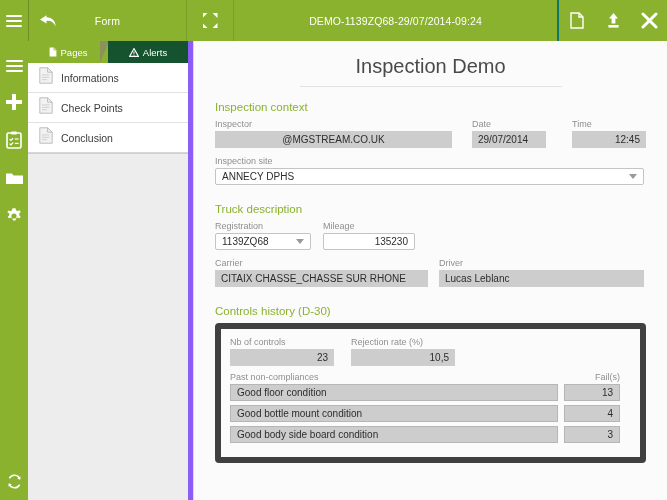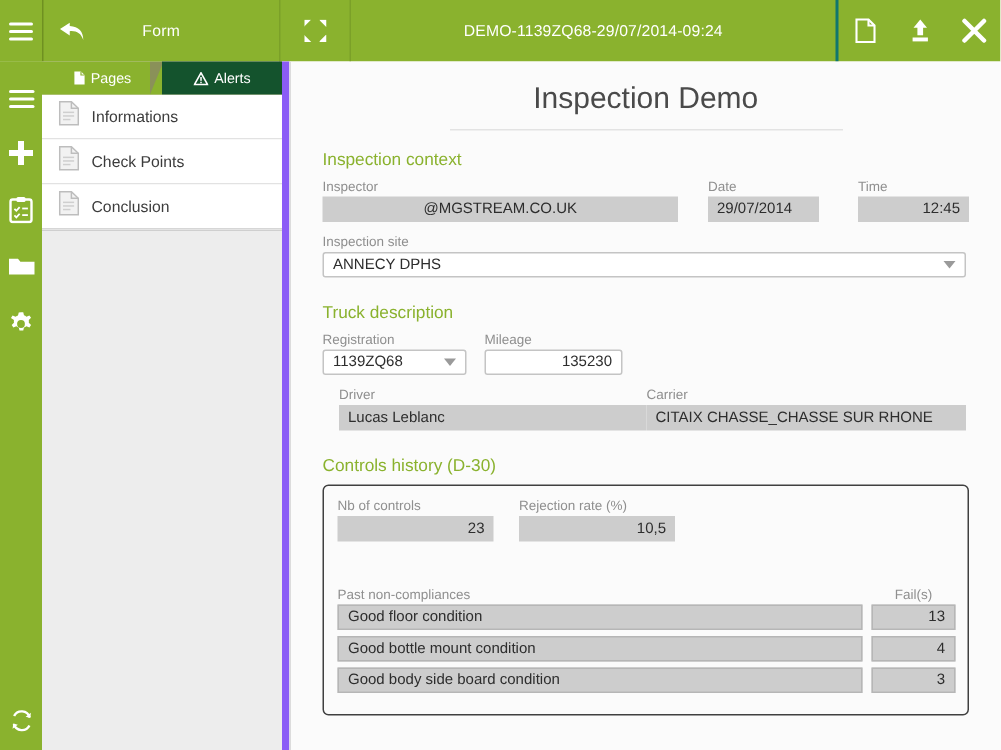--- a/index.html
+++ b/index.html
@@ -593,13 +593,13 @@
         </div>
 
         <div class="row">
+          <div style="width:213px">
+            <span class="fld-label">Carrier</span>
+            <div class="ctl ctl-ro">CITAIX CHASSE_CHASSE SUR RHONE</div>
+          </div>
           <div style="width:205px;margin-left:11px">
             <span class="fld-label">Driver</span>
             <div class="ctl ctl-ro">Lucas Leblanc</div>
-          </div>
-          <div style="width:213px">
-            <span class="fld-label">Carrier</span>
-            <div class="ctl ctl-ro">CITAIX CHASSE_CHASSE SUR RHONE</div>
           </div>
         </div>
 

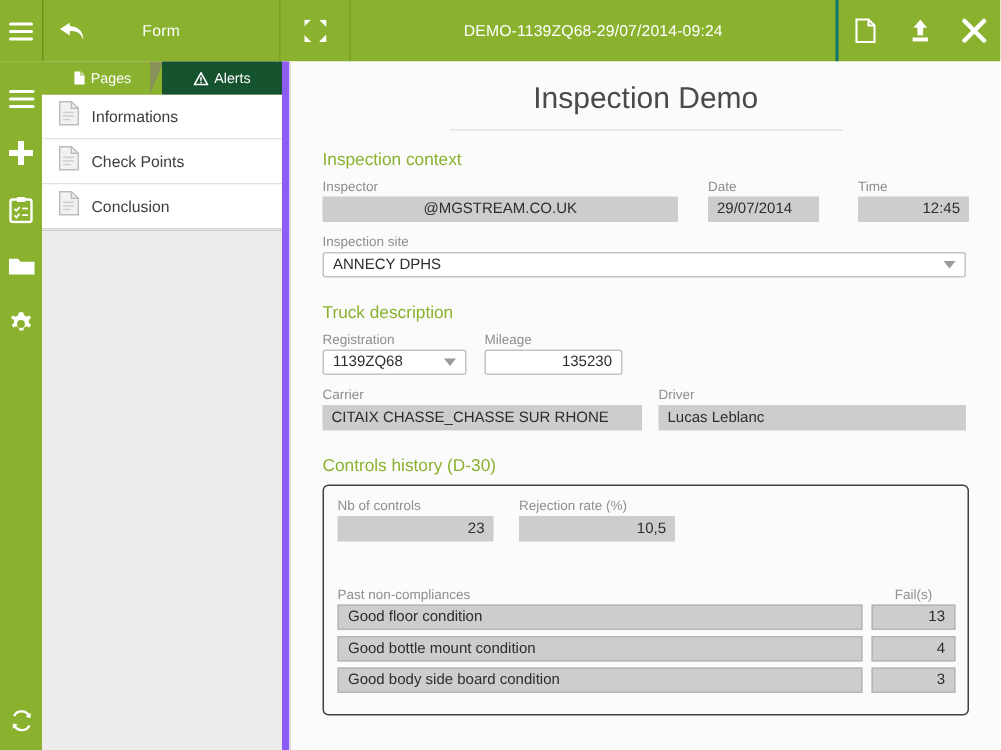--- a/index.html
+++ b/index.html
@@ -292,9 +292,9 @@
 
   
   .history-box {
-    border: 1px solid #404040;
+    border: 6px solid #404040;
     border-radius: 4px;
-    padding: 8px 8px 10px 9px;
+    padding: 8px 20px 10px 9px;
     background: #fbfbfb;
   }
   .hist-row { display: flex; gap: 8px; }

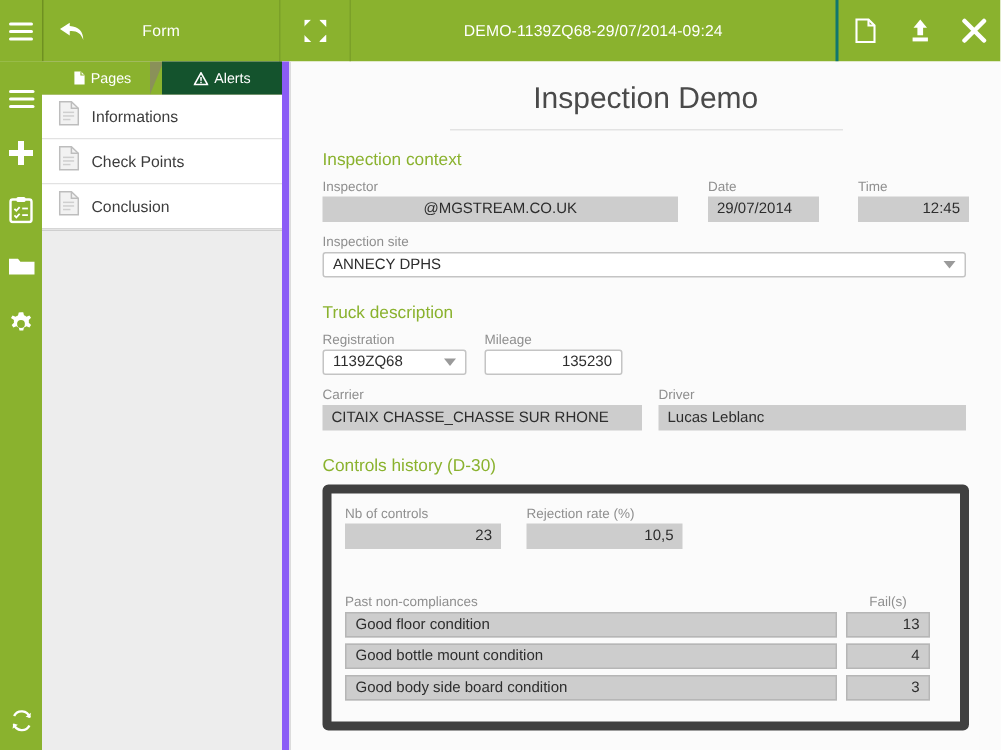--- a/index.html
+++ b/index.html
@@ -333,8 +333,7 @@
     width: 56px;
     font-size: 9px;
     color: #8f8f8f;
-    text-align: center;
-    margin-top: 24px;
+    text-align: right;
   }
   .nc-head-row {
     display: flex;

